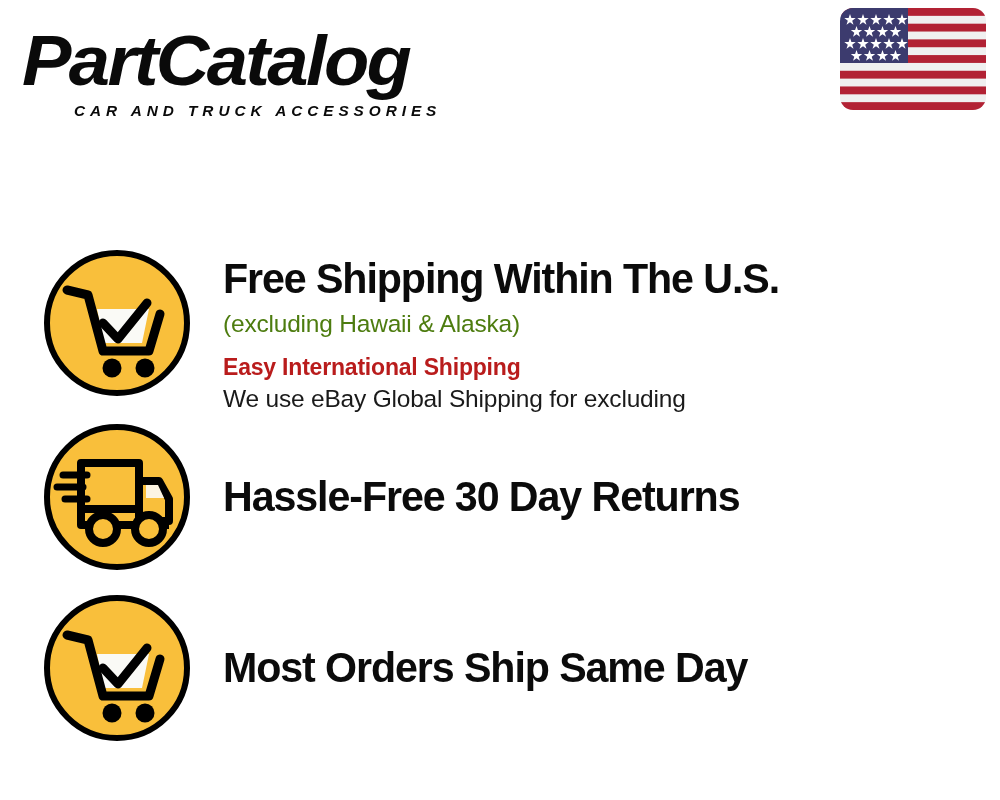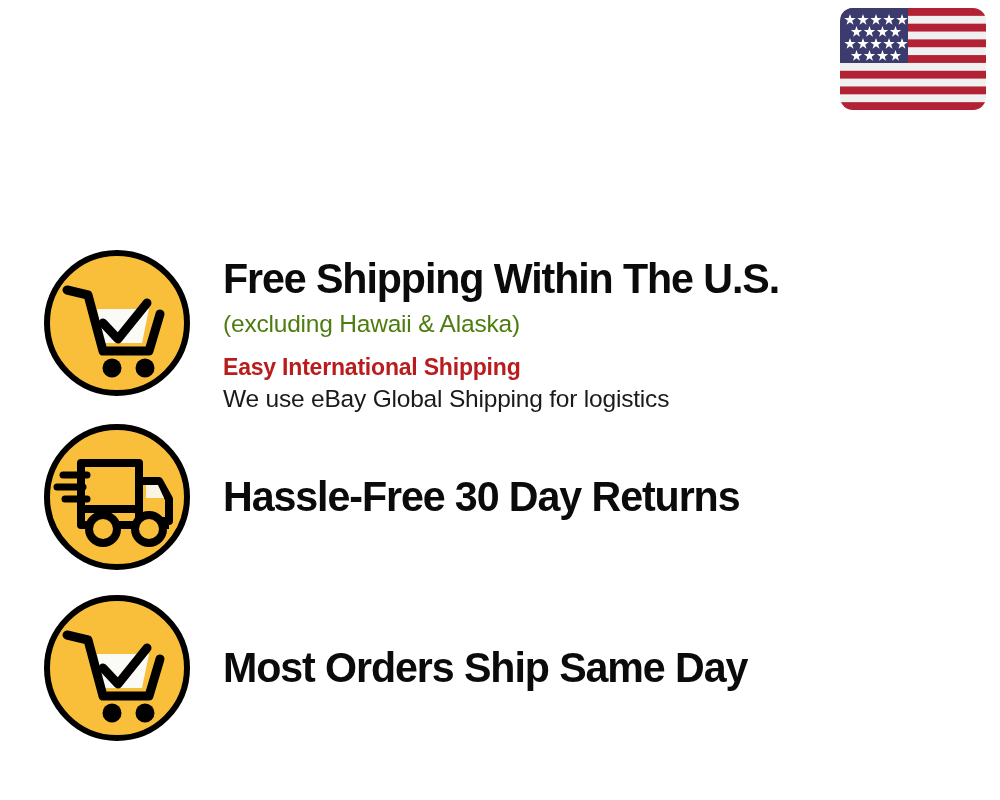--- a/index.html
+++ b/index.html
@@ -173,6 +173,10 @@
 
 <div class="header">
 
+  <div class="brand-logo">
+    <div class="brand-wordmark">PartCatalog</div>
+    <div class="brand-tagline">CAR AND TRUCK ACCESSORIES</div>
+  </div>
 
   <div class="seller-badge">
     <span class="flag-wrap">

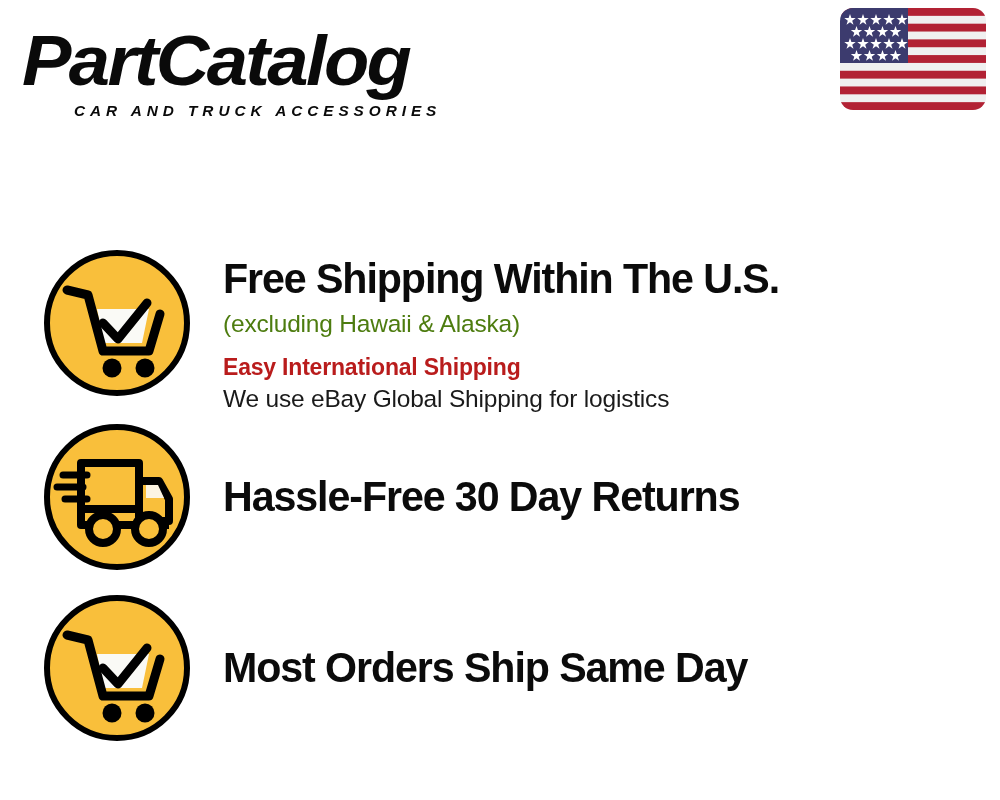--- a/index.html
+++ b/index.html
@@ -248,7 +248,7 @@
       <span class="feat-title">Free Shipping Within The U.S.</span>
       <span class="feat-sub">(excluding Hawaii &amp; Alaska)</span>
       <span class="feat-sub-strong">Easy International Shipping</span>
-      <span class="feat-sub-note">We use eBay Global Shipping for logistics</span>
+      <span class="feat-sub-note">We use eBay Global Shipping for excluding</span>
     </div>
   </div>
 

